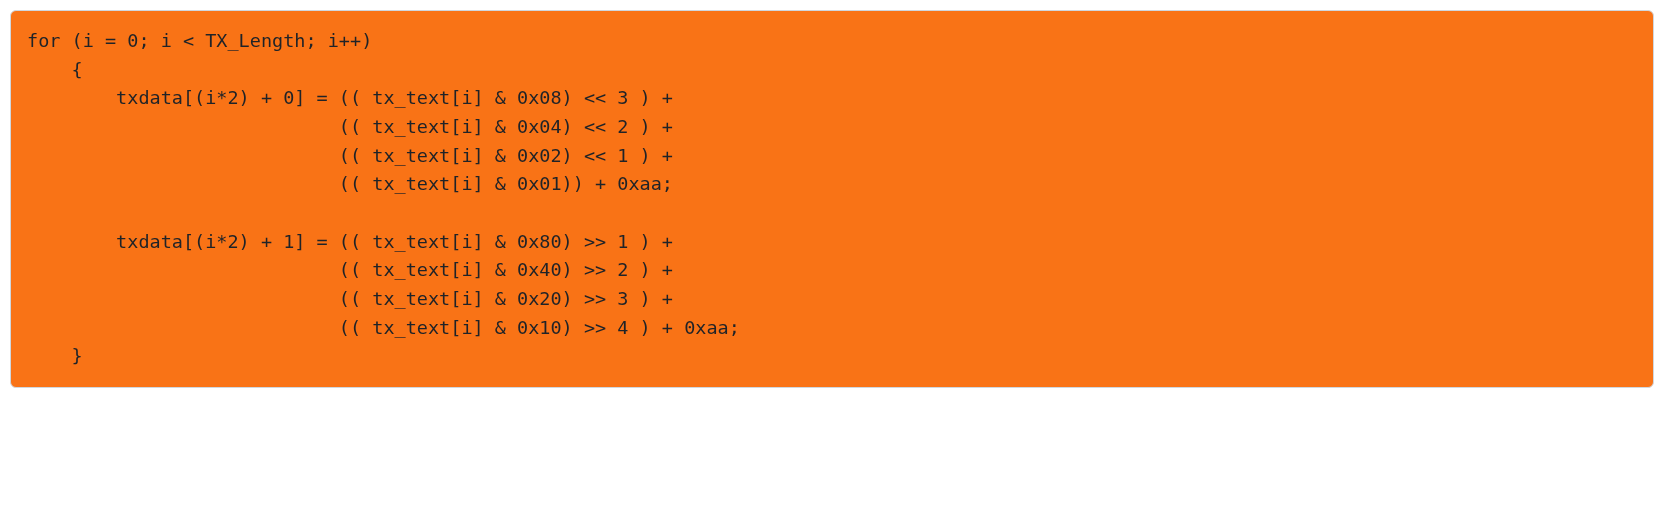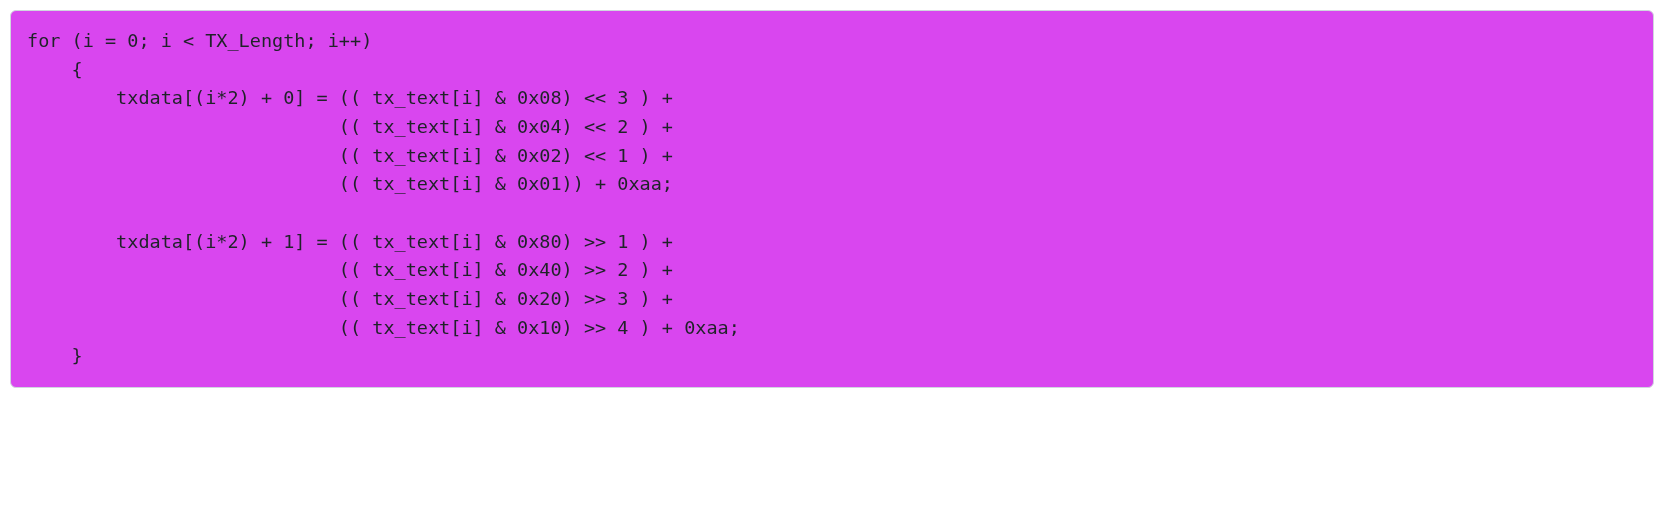--- a/index.html
+++ b/index.html
@@ -13,7 +13,7 @@
       font-family: "SFMono-Regular", Consolas, "Liberation Mono", Menlo, monospace;
     }
     .code-block {
-      background: #d946ef;
+      background: #f97316;
       border: 1px solid #d0d7de;
       border-radius: 6px;
       padding: 16px;

